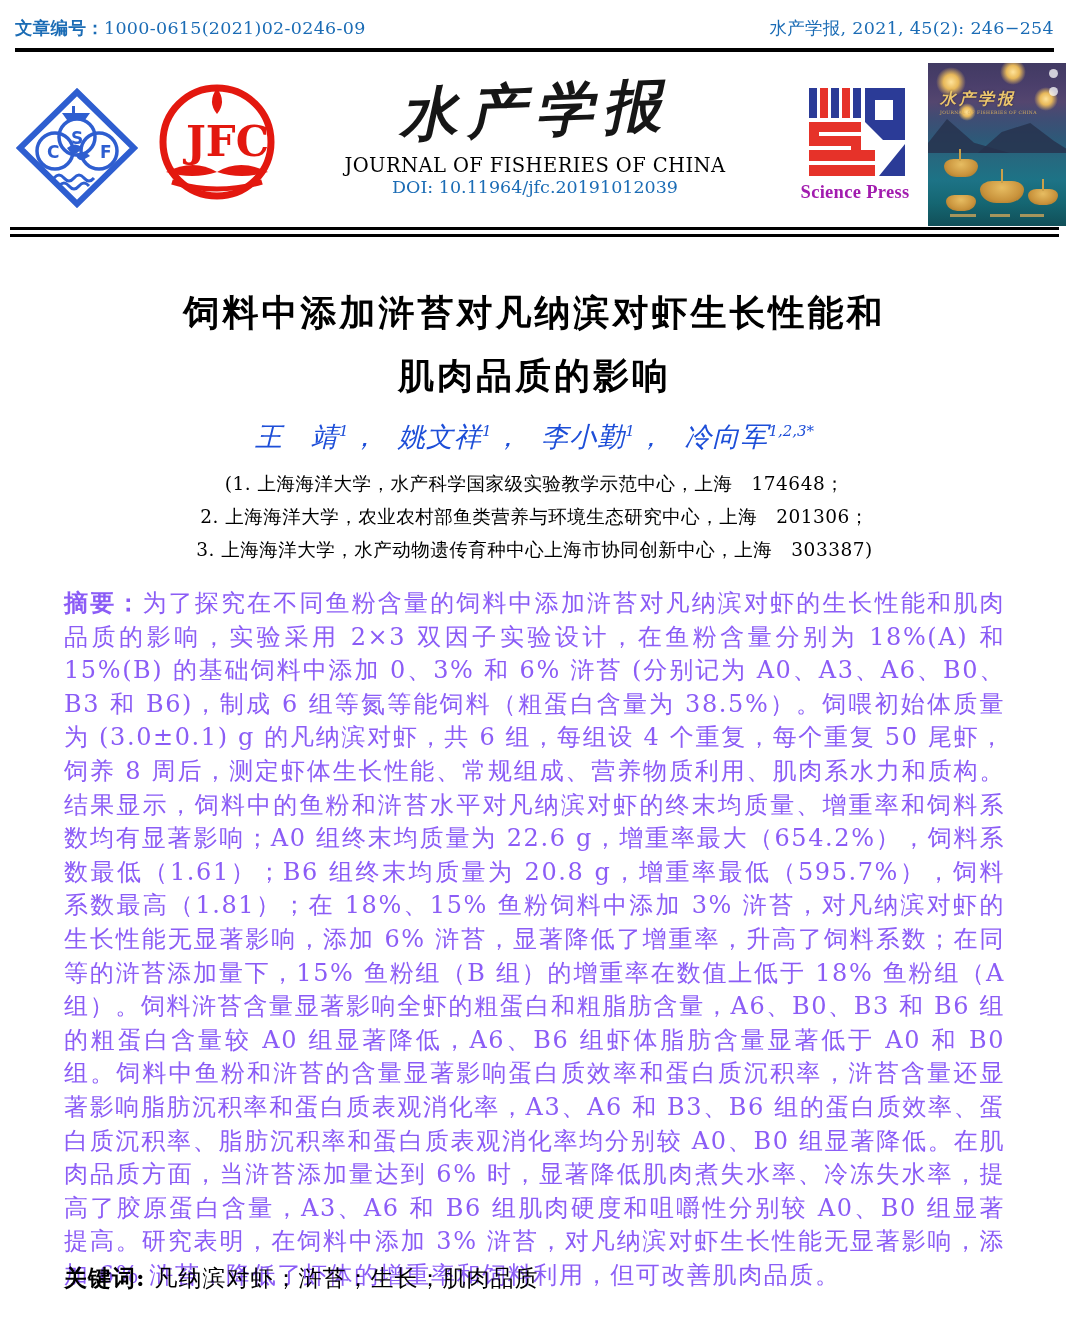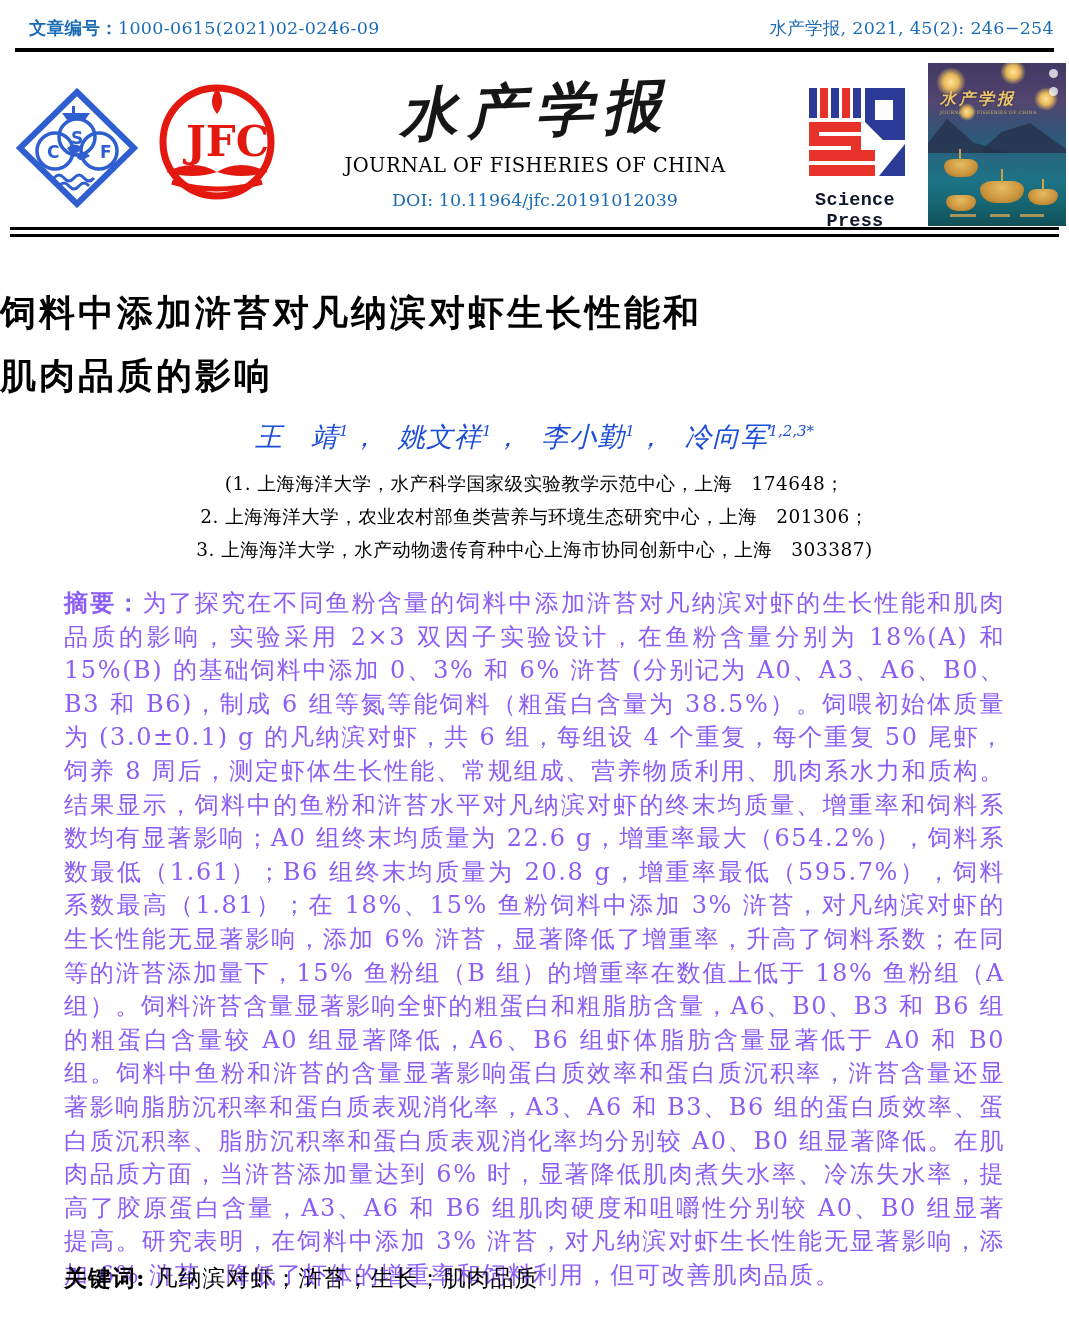--- a/index.html
+++ b/index.html
@@ -14,7 +14,7 @@
   .top-header{
     position:absolute; top:16px; left:15px; right:15px;
     display:flex; justify-content:space-between;
-    font-size:17.5px; color:#1b6cb5; letter-spacing:0.3px;margin-left:14px;
+    font-size:17.5px; color:#1b6cb5; letter-spacing:0.3px;
   }
   .rule-single{
     position:absolute; top:48px; left:15px; right:15px;

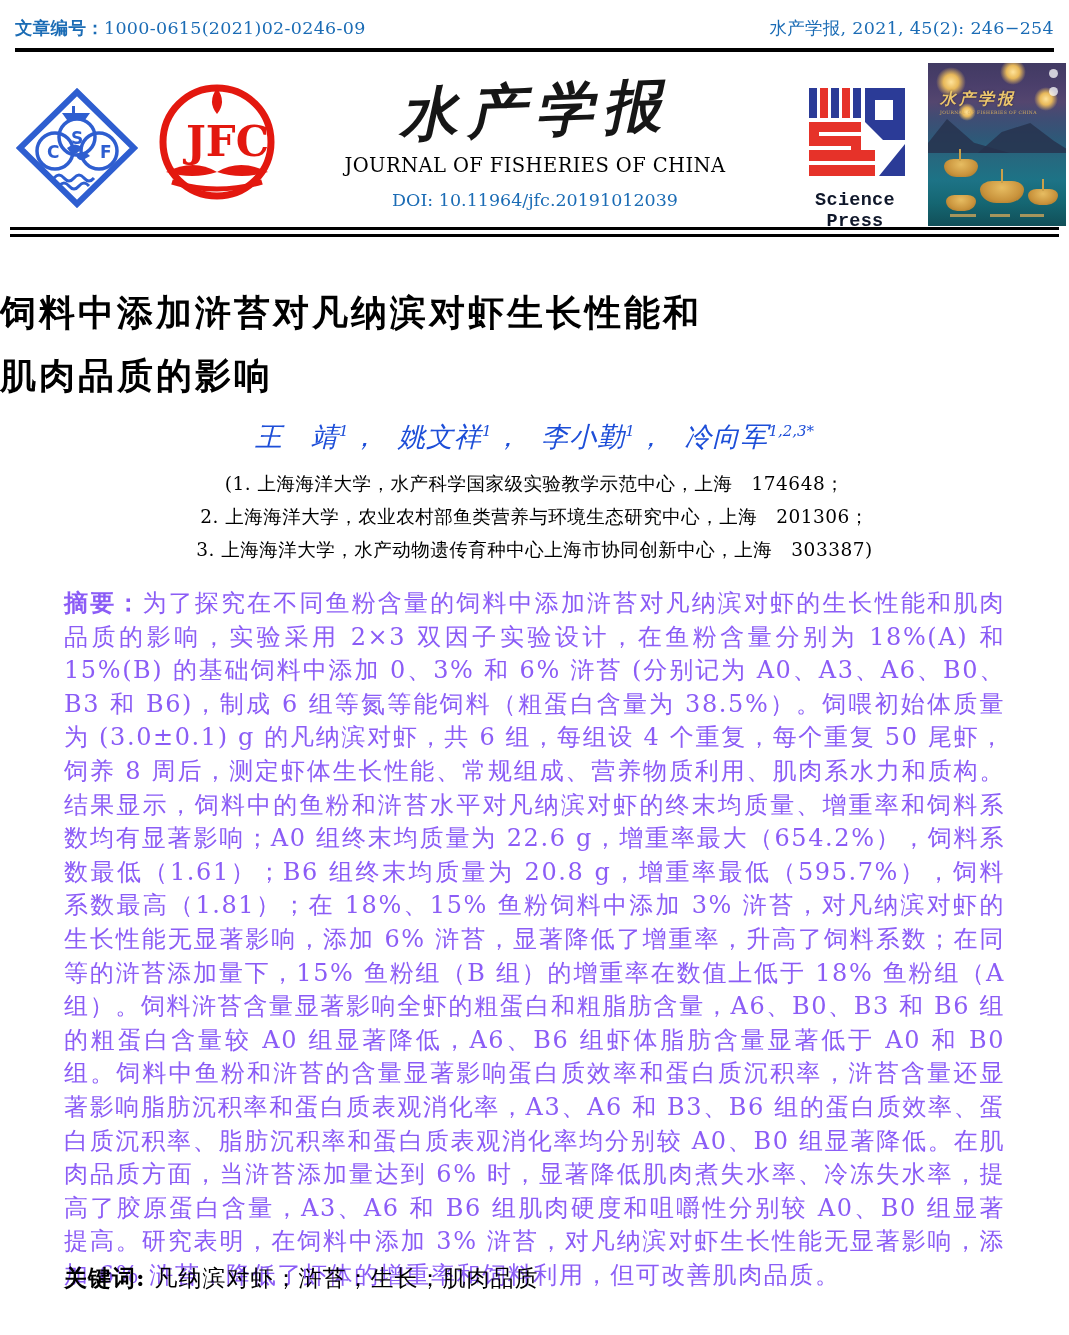--- a/index.html
+++ b/index.html
@@ -35,7 +35,7 @@
   .en-title{
     margin-top:4px; font-size:19.5px; color:#000; letter-spacing:0.4px; white-space:nowrap;
   }
-  .doi{ margin-top:13px; font-size:17.5px; color:#1b6cb5; }
+  .doi{ font-size:17.5px; color:#1b6cb5; }
 
   .sp-block{ position:absolute; left:795px; top:86px; width:120px; text-align:center; }
   .sp-label{

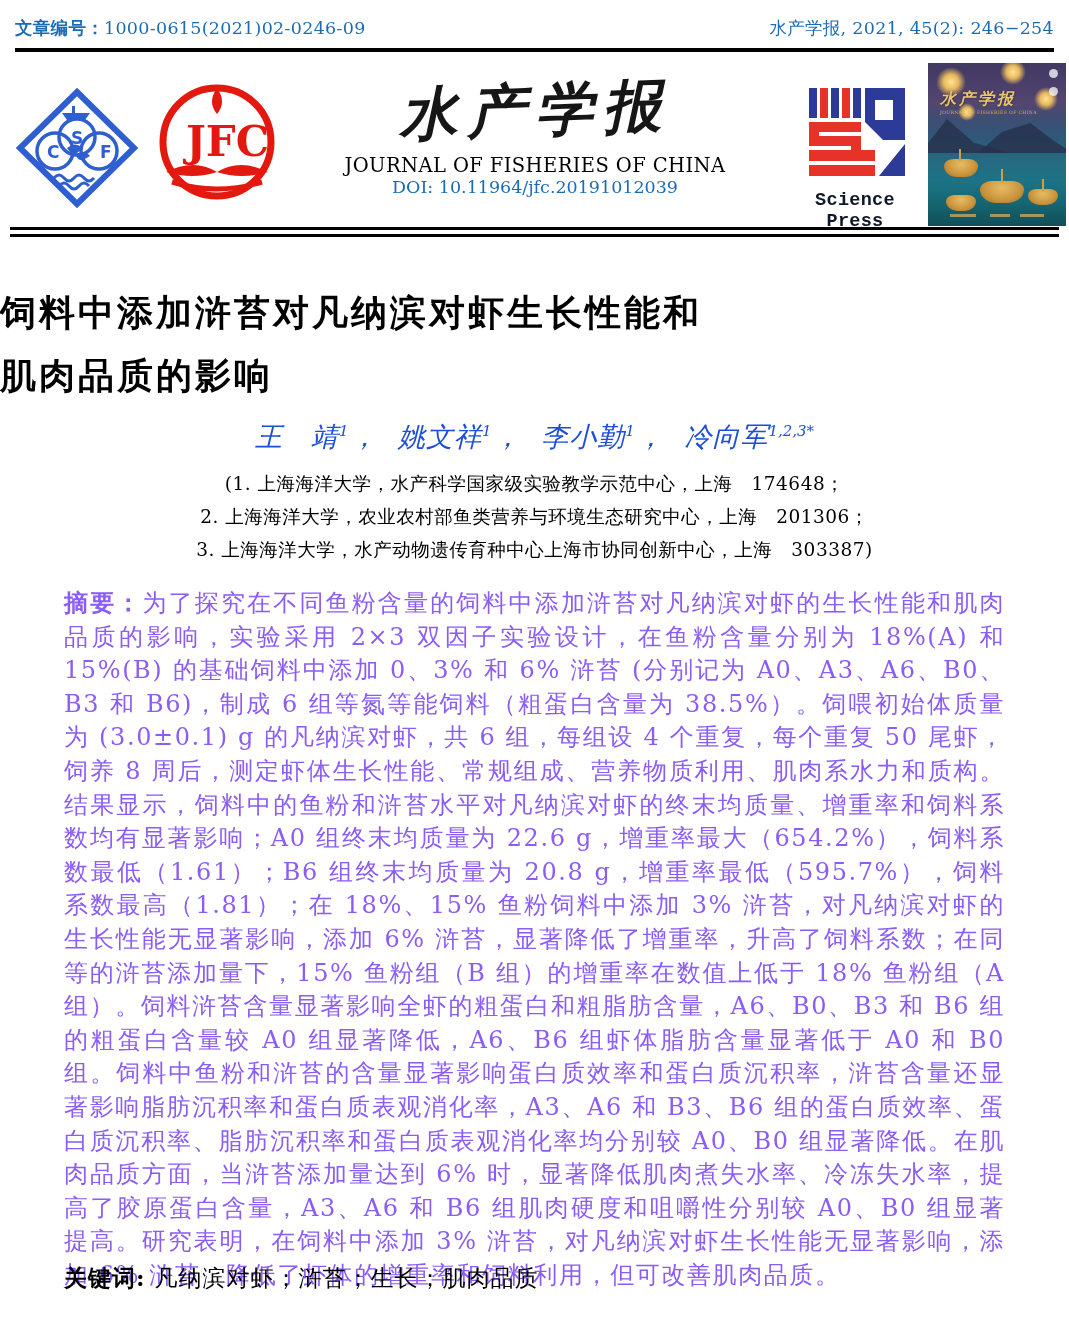--- a/index.html
+++ b/index.html
@@ -39,8 +39,8 @@
 
   .sp-block{ position:absolute; left:795px; top:86px; width:120px; text-align:center; }
   .sp-label{
-    margin-top:8px; font-family:Liberation Mono, monospace;
-    font-weight:bold; font-size:18.5px; color:#0f172a; letter-spacing:0.3px;
+    margin-top:0; font-family:Liberation Serif, serif;
+    font-weight:bold; font-size:18.5px; color:#a21caf; letter-spacing:0.3px;
   }
 
   

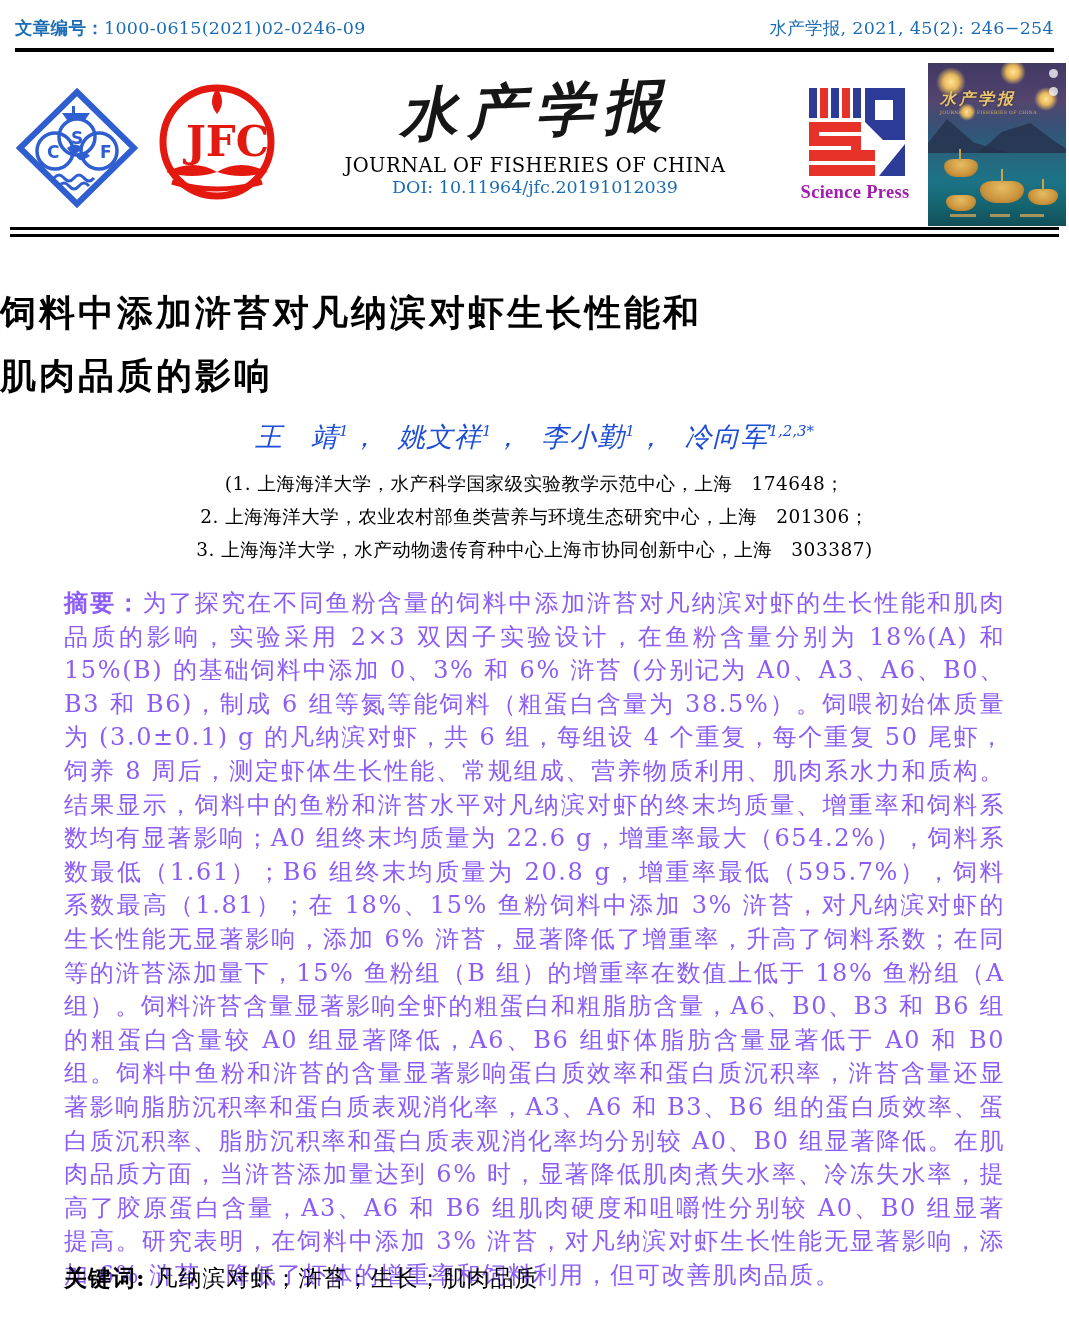--- a/index.html
+++ b/index.html
@@ -78,7 +78,7 @@
   
   .title{
     position:absolute; top:281px; left:0; width:100%;
-    text-align:left; font-family:"DejaVu Sans","Liberation Sans",sans-serif;
+    text-align:center; font-family:"DejaVu Sans","Liberation Sans",sans-serif;
     font-size:36px; font-weight:bold; letter-spacing:3px; line-height:63px; color:#000;
   }
   .authors{

